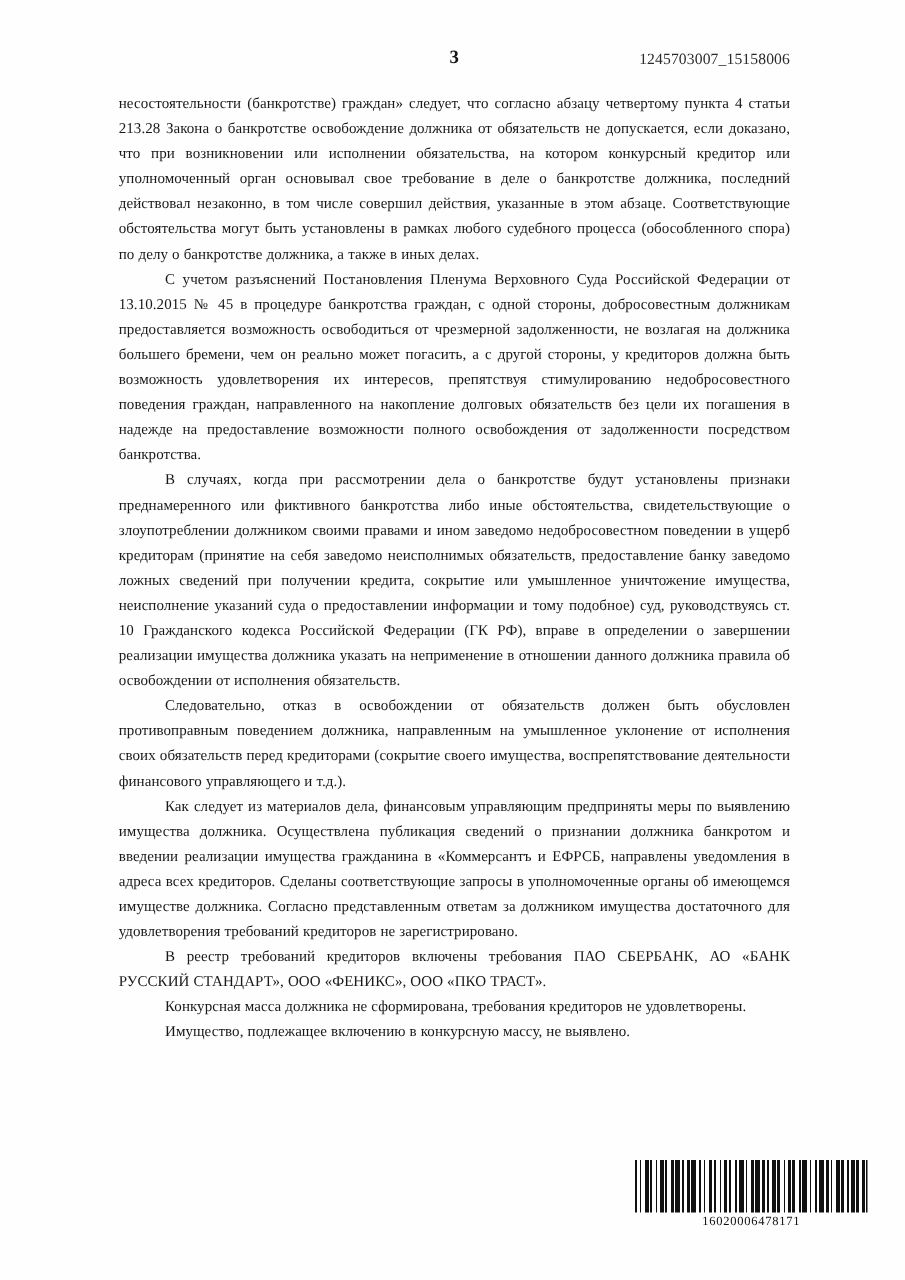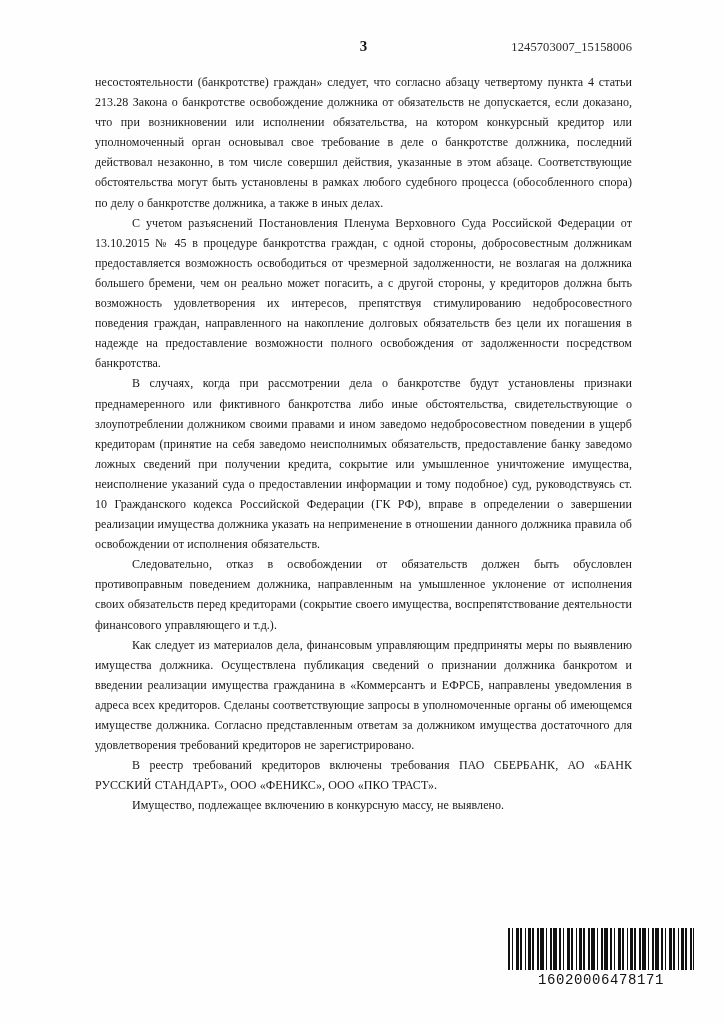--- a/index.html
+++ b/index.html
@@ -129,6 +129,7 @@
     <p class="para">Следовательно, отказ в освобождении от обязательств должен быть обусловлен противоправным поведением должника, направленным на умышленное уклонение от исполнения своих обязательств перед кредиторами (сокрытие своего имущества, воспрепятствование деятельности финансового управляющего и т.д.).</p>
     <p class="para">Как следует из материалов дела, финансовым управляющим предприняты меры по выявлению имущества должника. Осуществлена публикация сведений о признании должника банкротом и введении реализации имущества гражданина в «Коммерсантъ и ЕФРСБ, направлены уведомления в адреса всех кредиторов. Сделаны соответствующие запросы в уполномоченные органы об имеющемся имуществе должника. Согласно представленным ответам за должником имущества достаточного для удовлетворения требований кредиторов не зарегистрировано.</p>
     <p class="para">В реестр требований кредиторов включены требования ПАО СБЕРБАНК, АО «БАНК РУССКИЙ СТАНДАРТ», ООО «ФЕНИКС», ООО «ПКО ТРАСТ».</p>
+    <p class="para">Конкурсная масса должника не сформирована, требования кредиторов не удовлетворены.</p>
     <p class="para">Имущество, подлежащее включению в конкурсную массу, не выявлено.</p>
   </div>
 

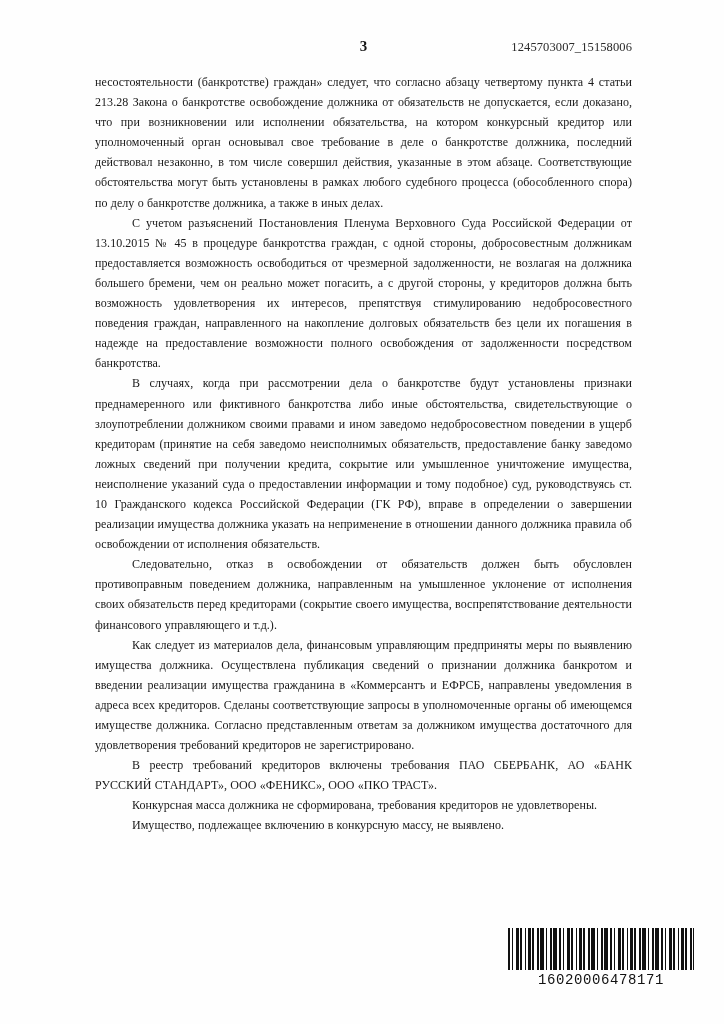--- a/index.html
+++ b/index.html
@@ -105,8 +105,8 @@
         #111 45px, #111 49px, #fff 49px, #fff 51px);
   }
   .barcode-number {
-    font-family: Liberation Mono, monospace;
-    font-size: 14px;
+    font-family: Liberation Serif, serif;
+    font-size: 10px;
     letter-spacing: 0.6px;
     color: #111;
     margin-top: 2px;

